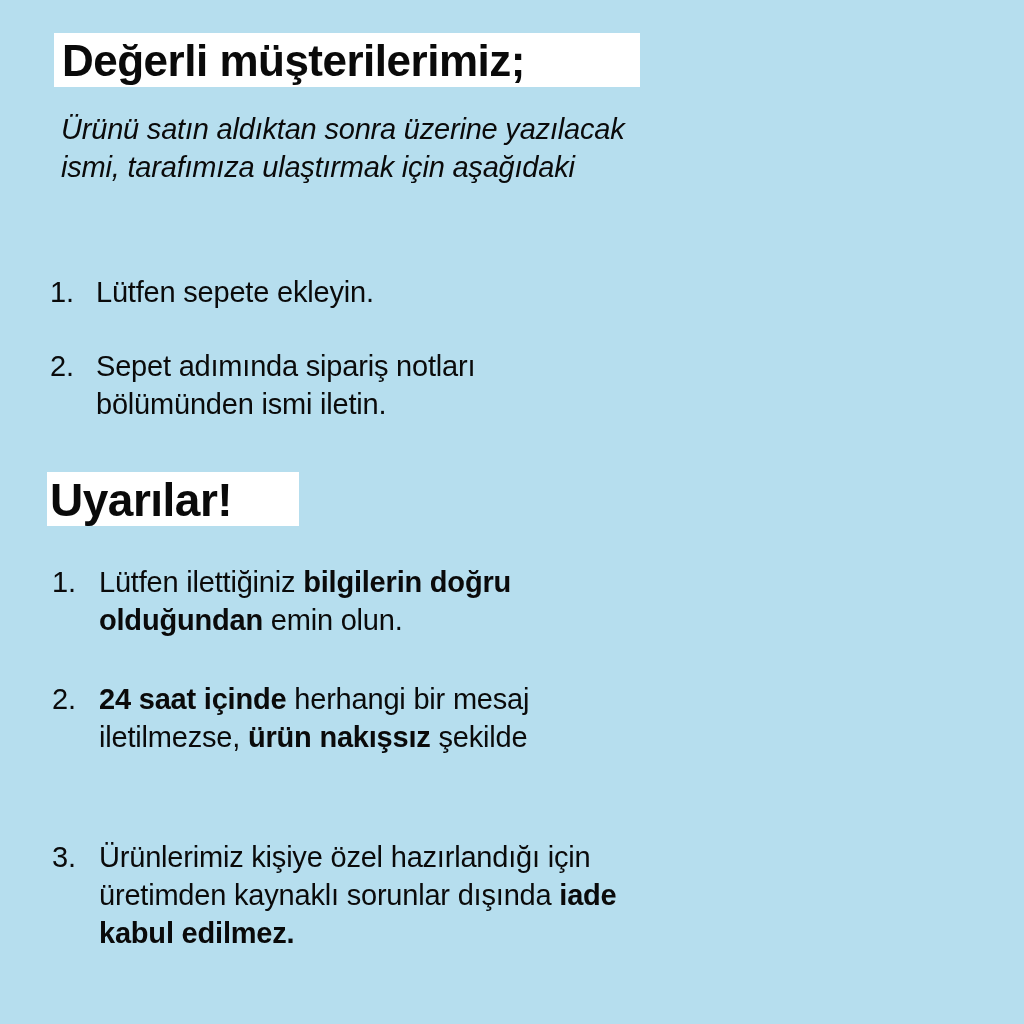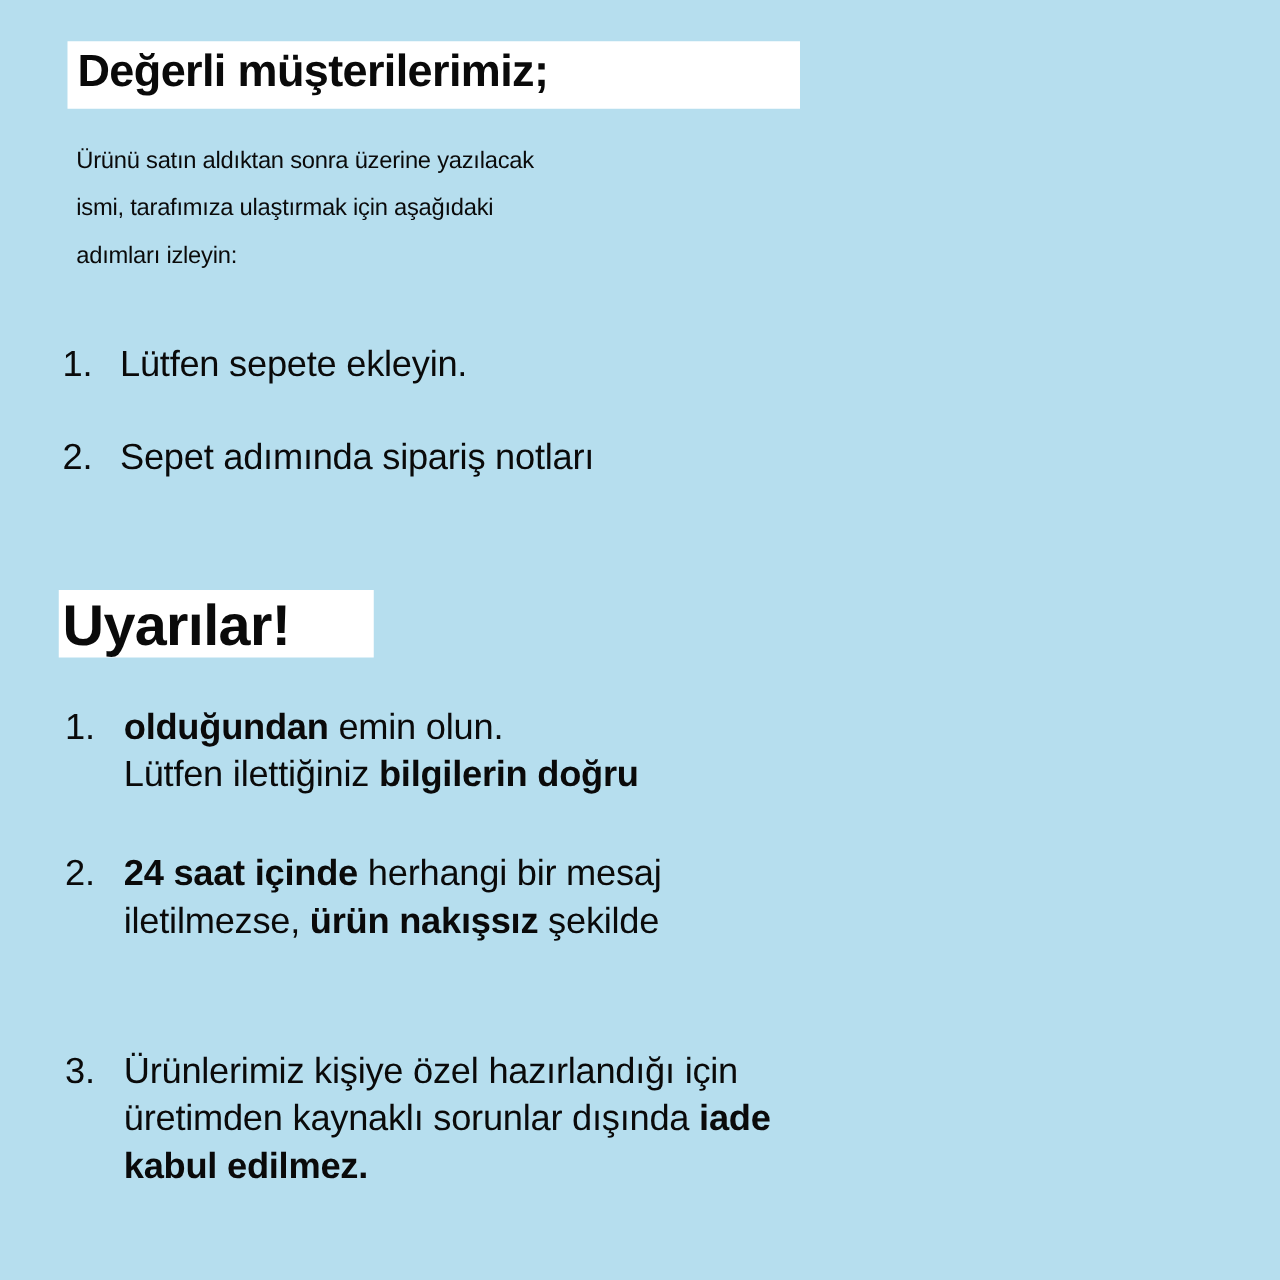--- a/index.html
+++ b/index.html
@@ -28,7 +28,7 @@
       top: 33px;
       width: 586px;
       height: 54px;
-      font-size: 36px;
+      font-size: 44px;
     }
     #greeting span {
       position: absolute;

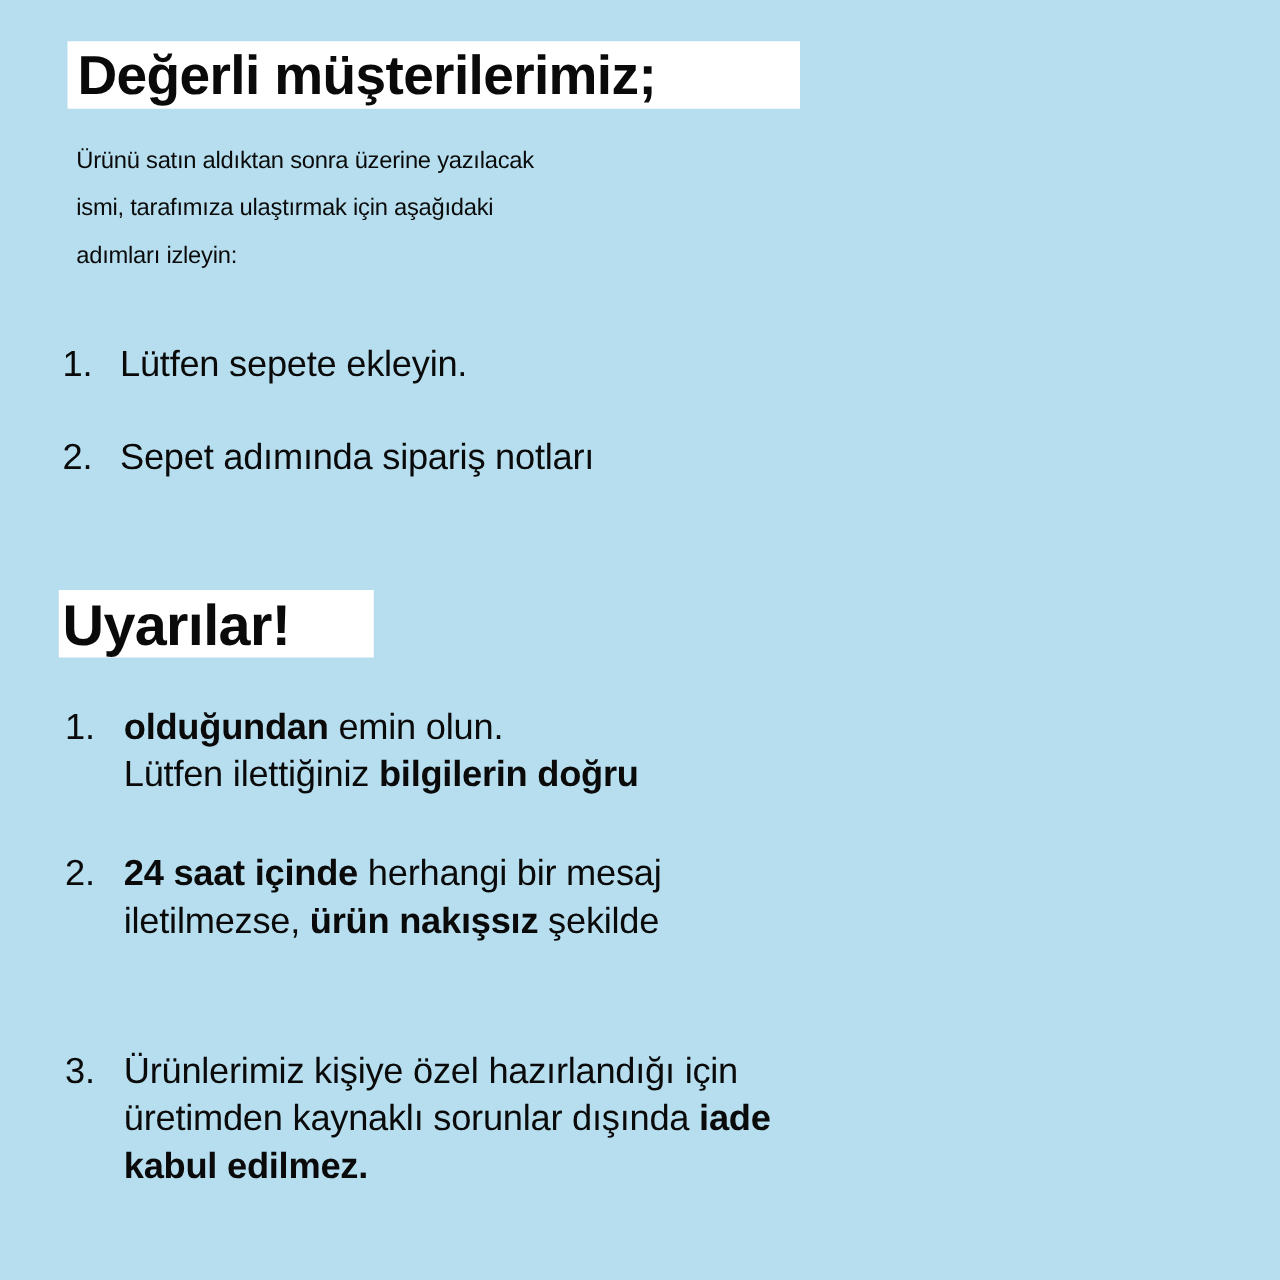--- a/index.html
+++ b/index.html
@@ -49,10 +49,11 @@
     }
     .para {
       position: absolute;
-      font-size: 19px;
+      font-size: 29px;
       line-height: 38px;
       white-space: nowrap;
       letter-spacing: -0.2px;
+      font-style: italic;
     }
     #intro {
       left: 61px;

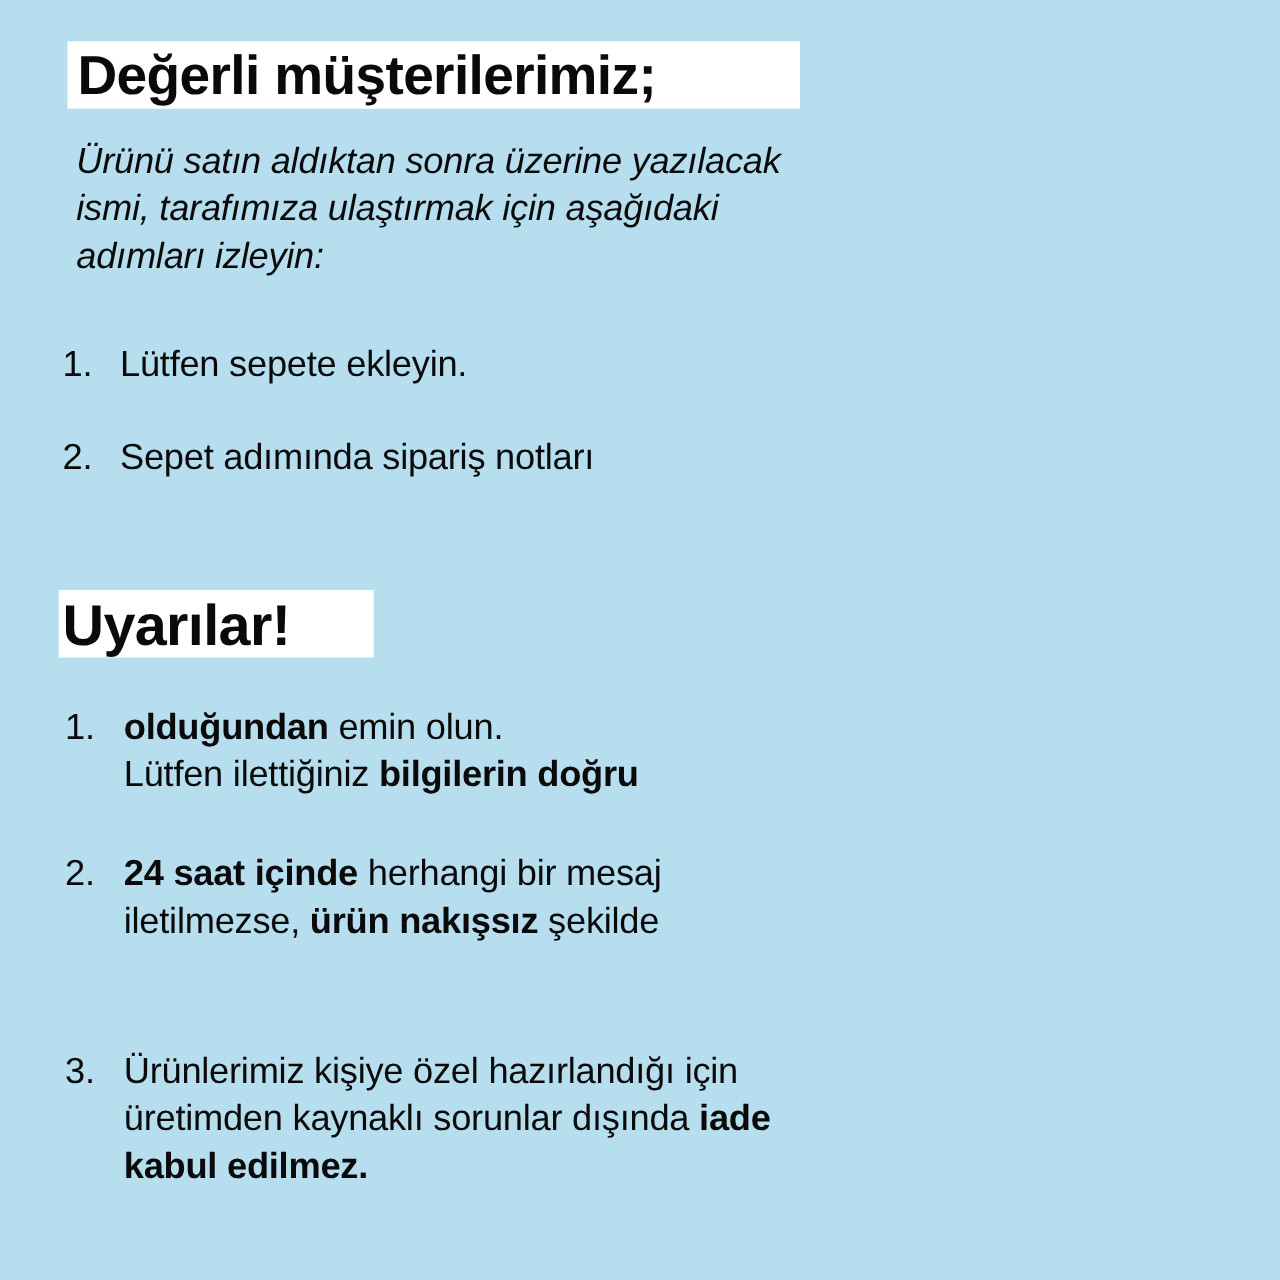--- a/index.html
+++ b/index.html
@@ -87,7 +87,6 @@
 <div id="intro" class="para">
   <div>Ürünü satın aldıktan sonra üzerine yazılacak</div>
   <div>ismi, tarafımıza ulaştırmak için aşağıdaki</div>
-  <div>adımları izleyin:</div>
 </div>
 
 <div class="item" style="left:50px; top:273px;">

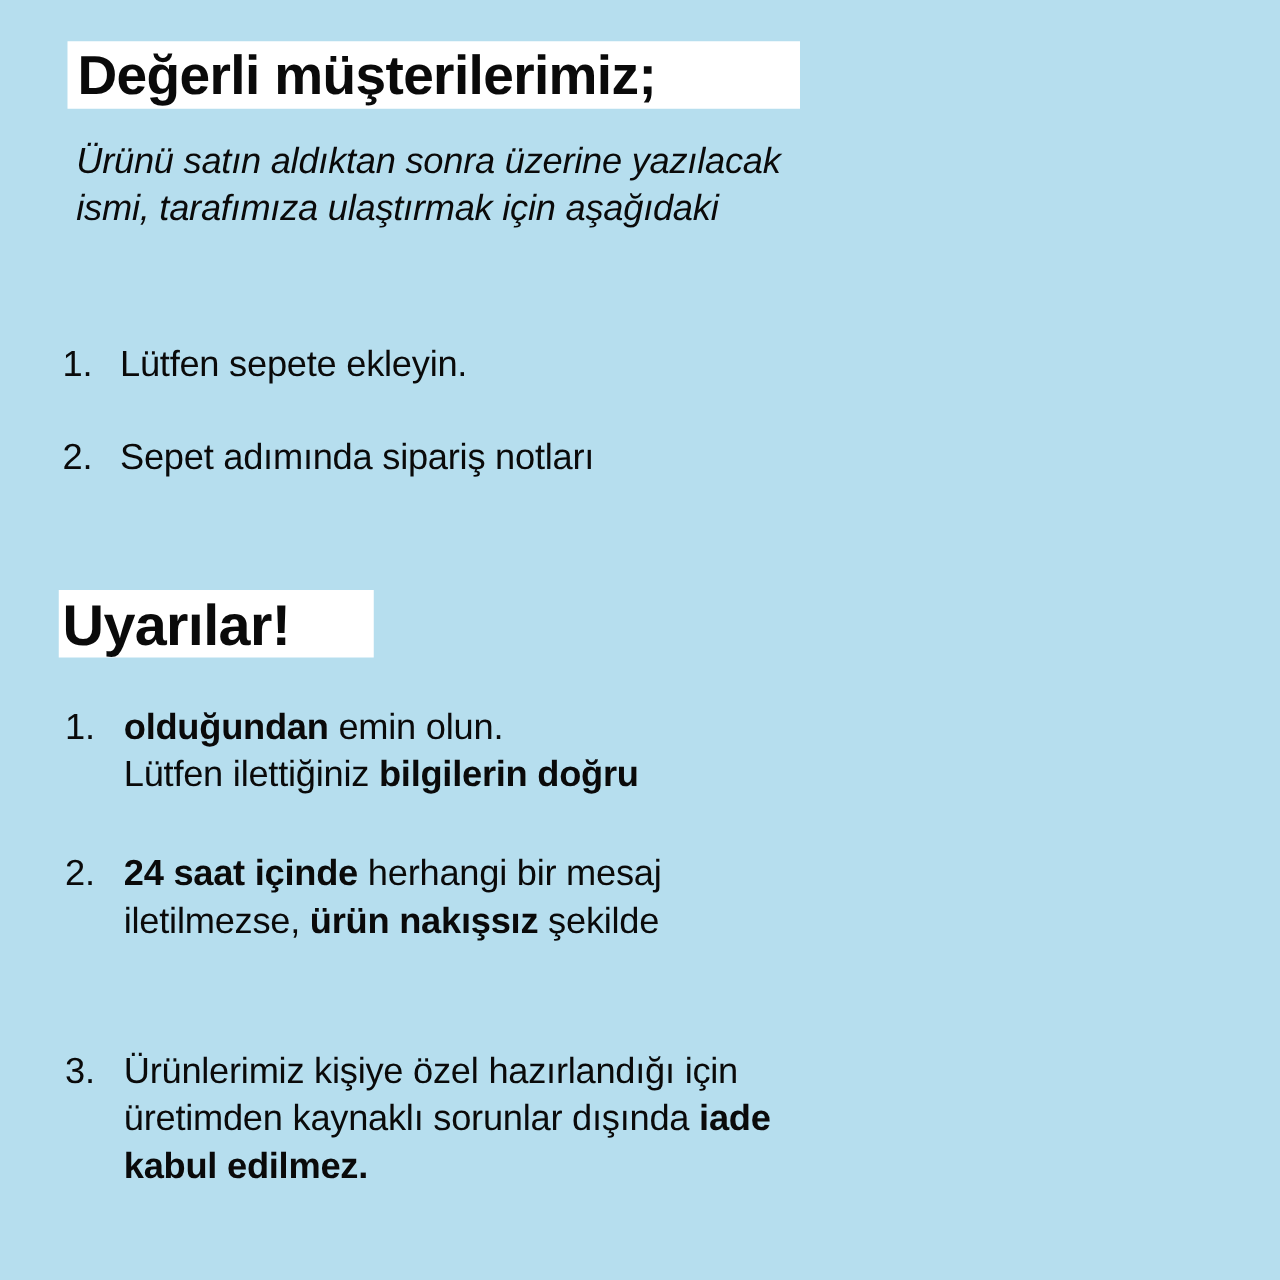--- a/index.html
+++ b/index.html
@@ -100,6 +100,7 @@
   <span class="num">2.</span>
   <div class="txt" style="left:46px;">
     <div>Sepet adımında sipariş notları</div>
+    <div>bölümünden ismi iletin.</div>
   </div>
 </div>
 

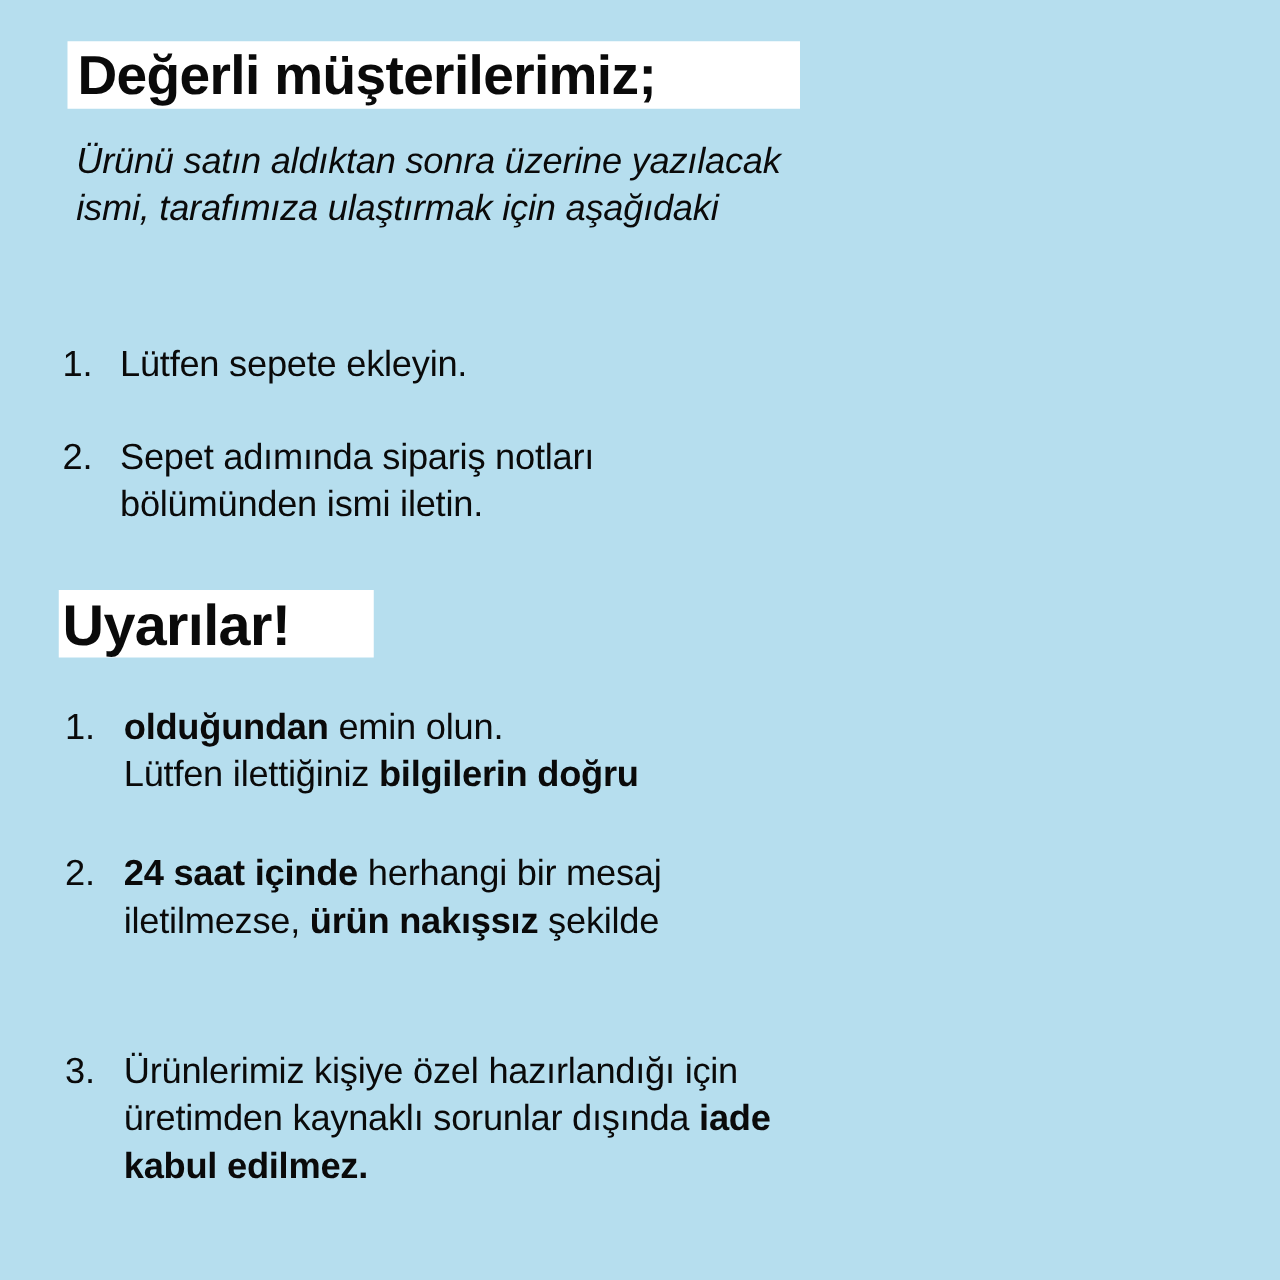--- a/index.html
+++ b/index.html
@@ -112,10 +112,10 @@
   <span class="num">1.</span>
   <div class="txt" style="left:47px;">
     <div>
-      <b style="white-space: pre;">olduğundan</b><span style="white-space: pre;"> emin olun.</span>
+      <span style="white-space: pre;">Lütfen ilettiğiniz </span><b style="white-space: pre;">bilgilerin doğru</b>
     </div>
     <div>
-      <span style="white-space: pre;">Lütfen ilettiğiniz </span><b style="white-space: pre;">bilgilerin doğru</b>
+      <b style="white-space: pre;">olduğundan</b><span style="white-space: pre;"> emin olun.</span>
     </div>
   </div>
 </div>

